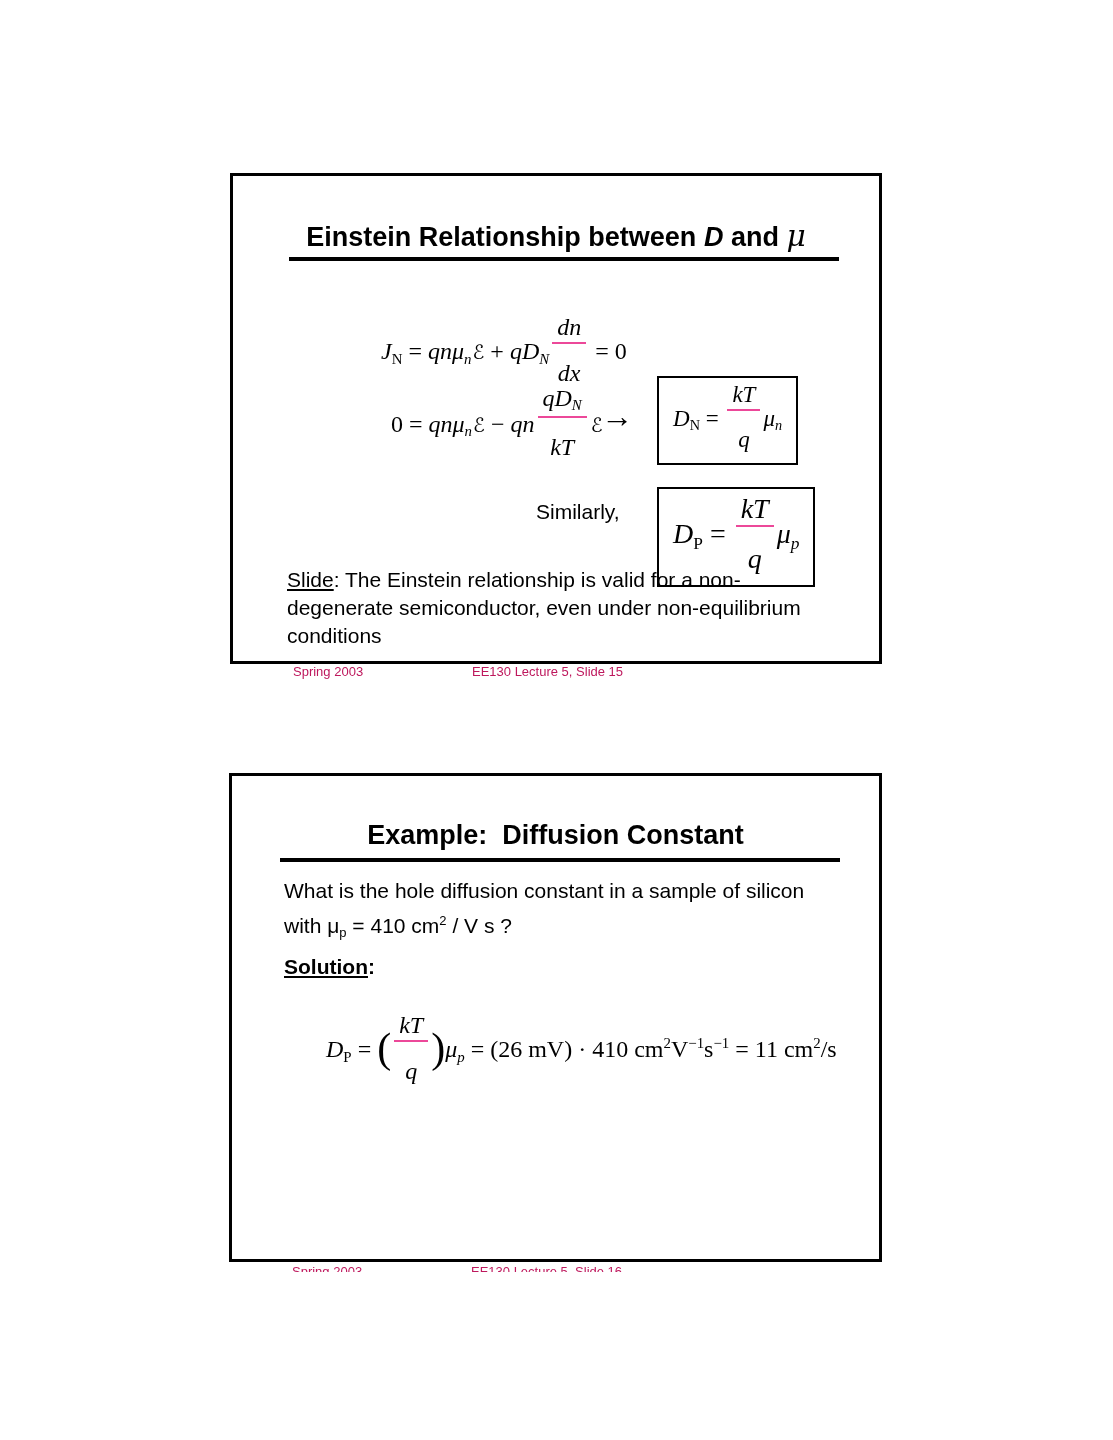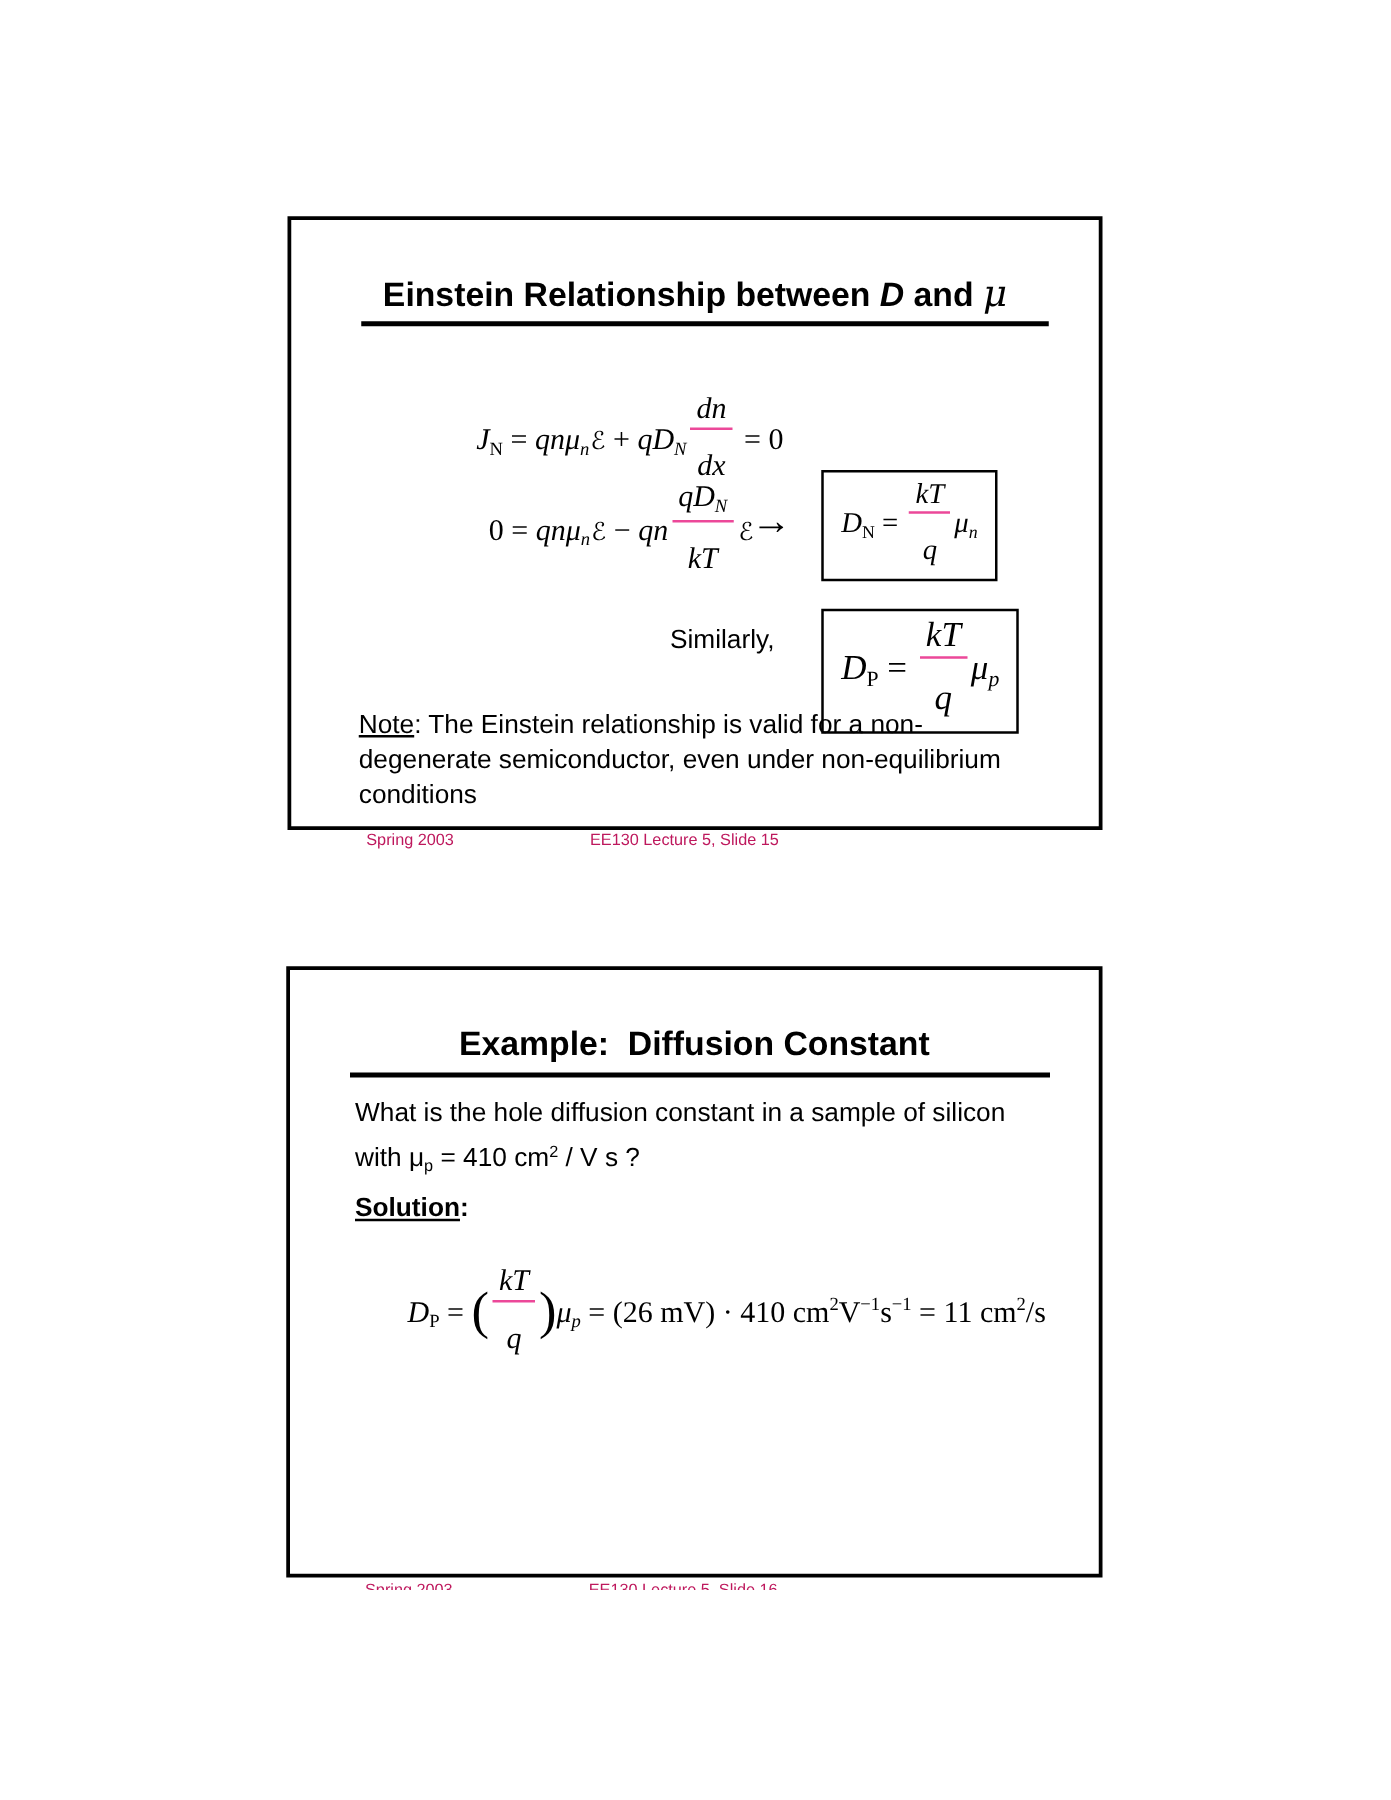--- a/index.html
+++ b/index.html
@@ -60,7 +60,7 @@
     <div class="eqbox math" style="top:311px;left:424px;font-size:28px;"><span class="mi">D</span><span class="sb">P</span><span class="mr"> = </span><span class="frac"><span class="num"><span class="mi">kT</span></span><span class="den"><span class="mi">q</span></span></span><span class="mi">μ</span><span class="sbi">p</span></div>
 
     <p class="note" style="top:390px;left:54px;width:552px;">
-      <span class="u">Note</span><span>: The Einstein relationship is valid for a non-degenerate semiconductor, even under non-equilibrium conditions</span>
+      <span class="u">Slide</span><span>: The Einstein relationship is valid for a non-degenerate semiconductor, even under non-equilibrium conditions</span>
     </p>
 
     <div class="footer" style="top:451px;left:60px;">Spring 2003</div>

